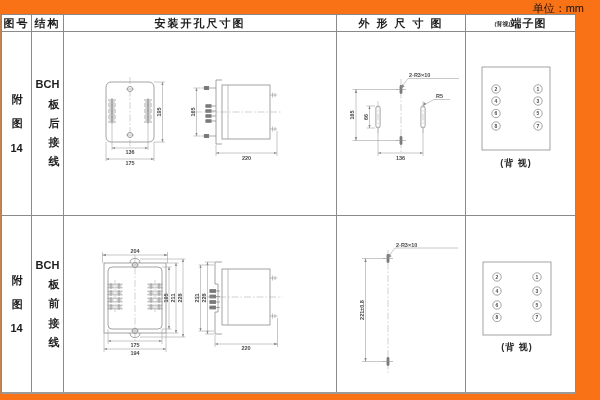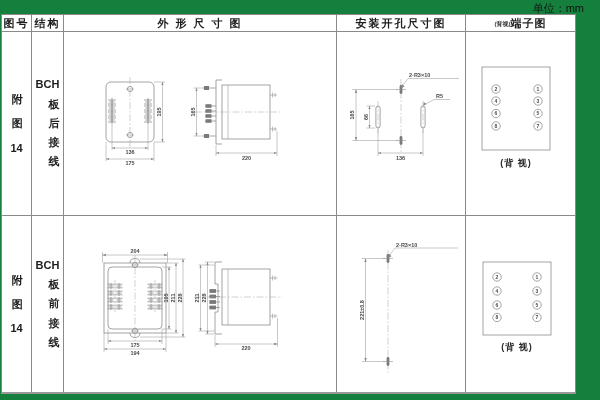--- a/index.html
+++ b/index.html
@@ -4,7 +4,7 @@
 <style>
   html,body { margin:0; padding:0; }
   .screen {
-    position:relative; width:600px; height:400px; background:#15803d;
+    position:relative; width:600px; height:400px; background:#f97316;
     font-family:"Liberation Sans", sans-serif; color:#222; overflow:hidden;
   }
   .unit-label {

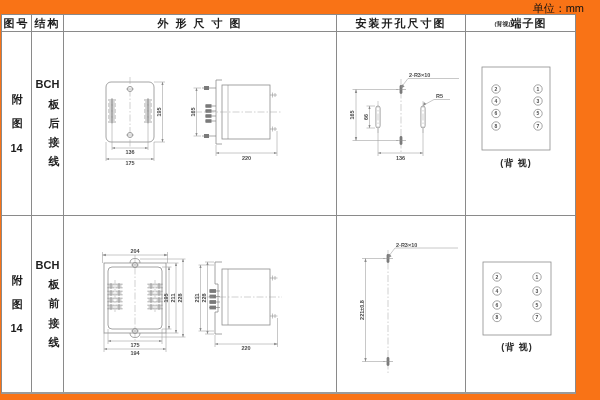--- a/index.html
+++ b/index.html
@@ -50,8 +50,8 @@
 
     <div class="cell hcell">图号</div>
     <div class="cell hcell">结构</div>
+    <div class="cell hcell">安装开孔尺寸图</div>
     <div class="cell hcell">外 形 尺 寸 图</div>
-    <div class="cell hcell">安装开孔尺寸图</div>
     <div class="cell hcell hterm last-col">
       <div class="note">(背视)</div>
       <div>端子图</div>

